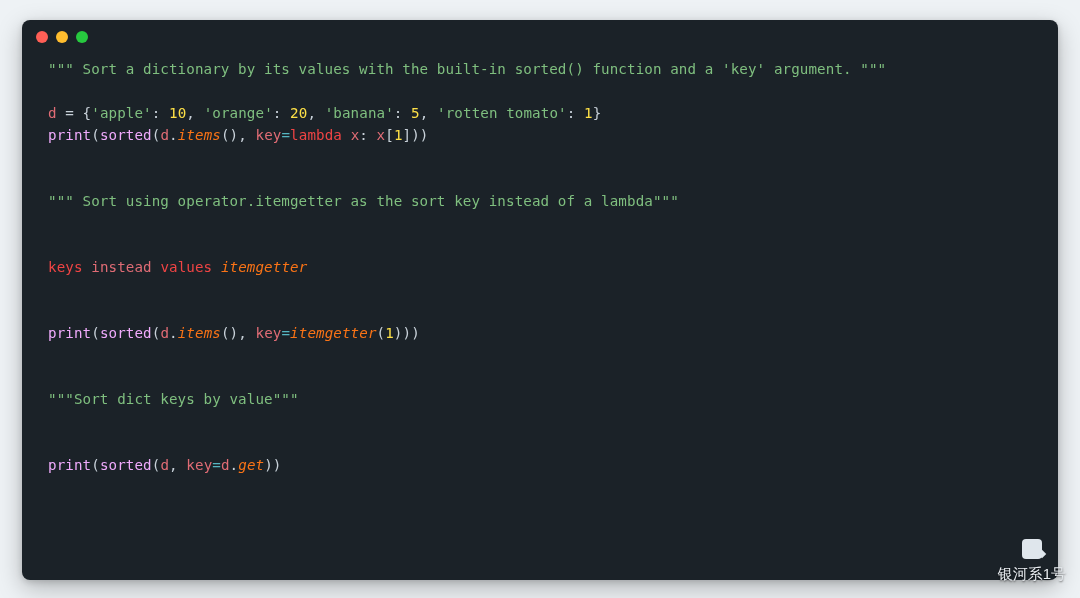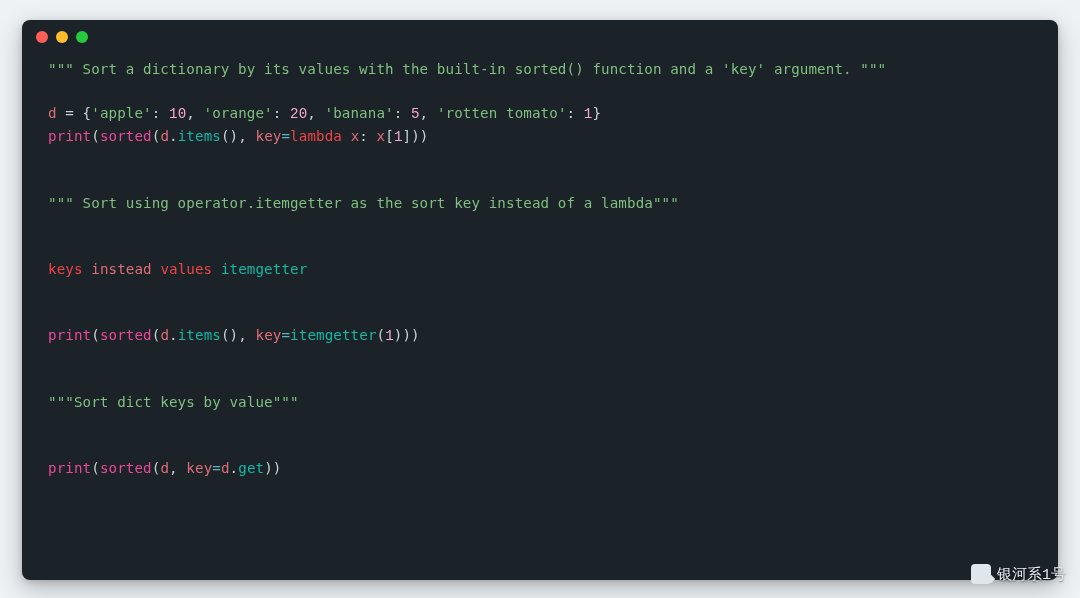--- a/index.html
+++ b/index.html
@@ -54,7 +54,7 @@
   
   .p  { color: #c8d1d9; }               
   .s  { color: #7fbf7f; }               
-  .n  { color: #f9a8d4; font-family: Liberation Mono, monospace; }               
+  .n  { color: #fde047; }               
   .k  { color: #ef4444; }               
   .fn { color: #ec4899; }               
   .fc { color: #14b8a6; }               

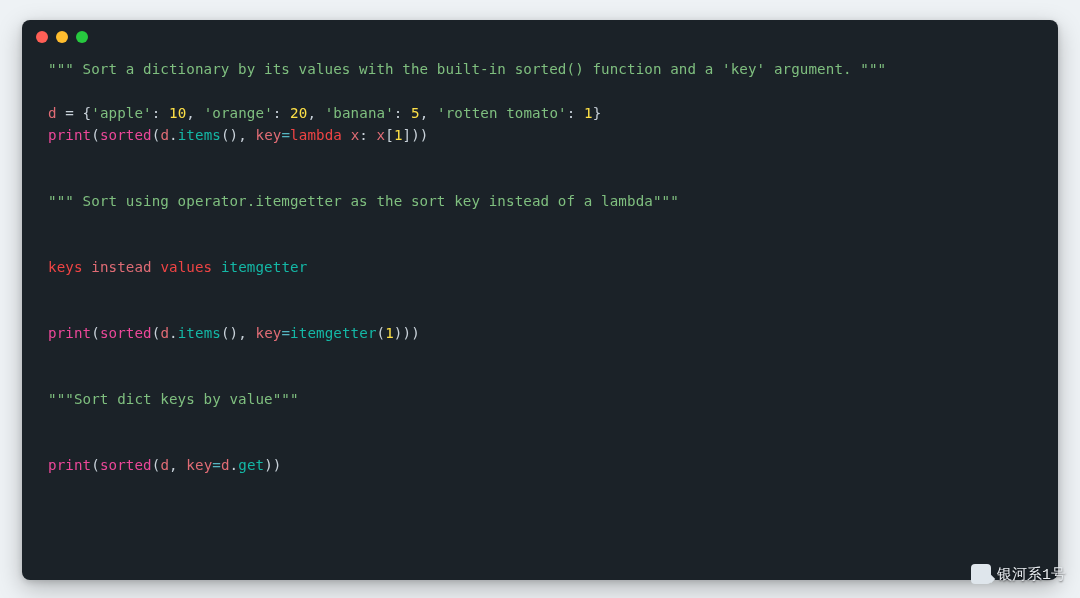--- a/index.html
+++ b/index.html
@@ -56,7 +56,7 @@
   .s  { color: #7fbf7f; }               
   .n  { color: #fde047; }               
   .k  { color: #ef4444; }               
-  .fn { color: #ec4899; }               
+  .fn { color: #f0abfc; }               
   .fc { color: #14b8a6; }               
   .v  { color: #e06c75; }               
   .op { color: #56b6c2; }               

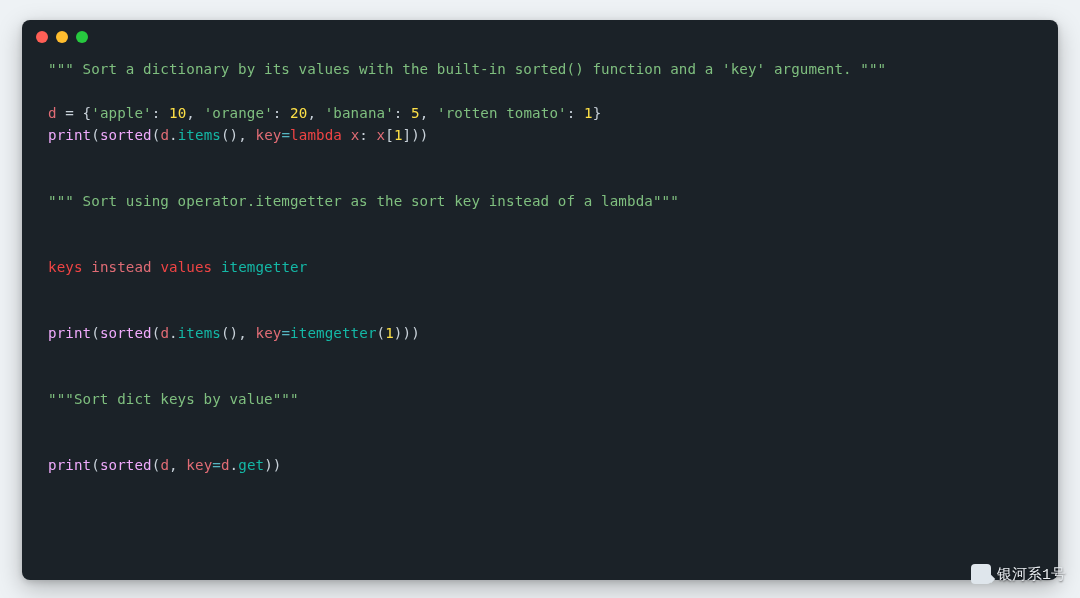--- a/index.html
+++ b/index.html
@@ -57,7 +57,7 @@
   .n  { color: #fde047; }               
   .k  { color: #ef4444; }               
   .fn { color: #f0abfc; }               
-  .fc { color: #14b8a6; }               
+  .fc { color: #f97316; font-style: italic; }               
   .v  { color: #e06c75; }               
   .op { color: #56b6c2; }               
 

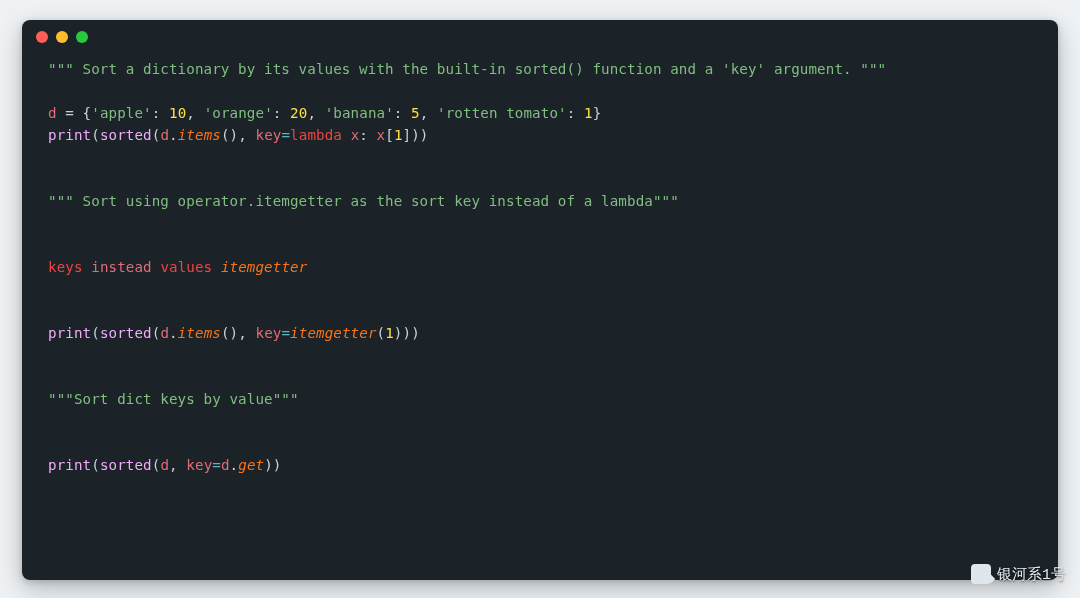--- a/index.html
+++ b/index.html
@@ -69,10 +69,11 @@
     align-items: center;
     gap: 6px;
     color: #e9edf1;
-    font-family: Liberation Mono, monospace;
+    font-family: Liberation Sans, sans-serif;
     font-size: 15px;
     text-shadow: 0 1px 2px rgba(0,0,0,0.6);
     pointer-events: none;
+    flex-direction: column;
   }
   .watermark .bubble {
     width: 20px; height: 20px;

